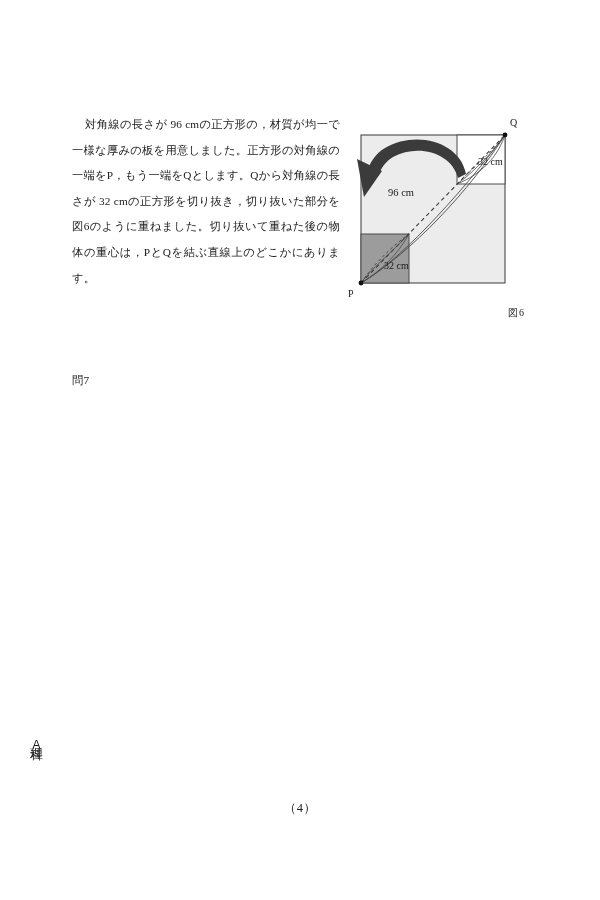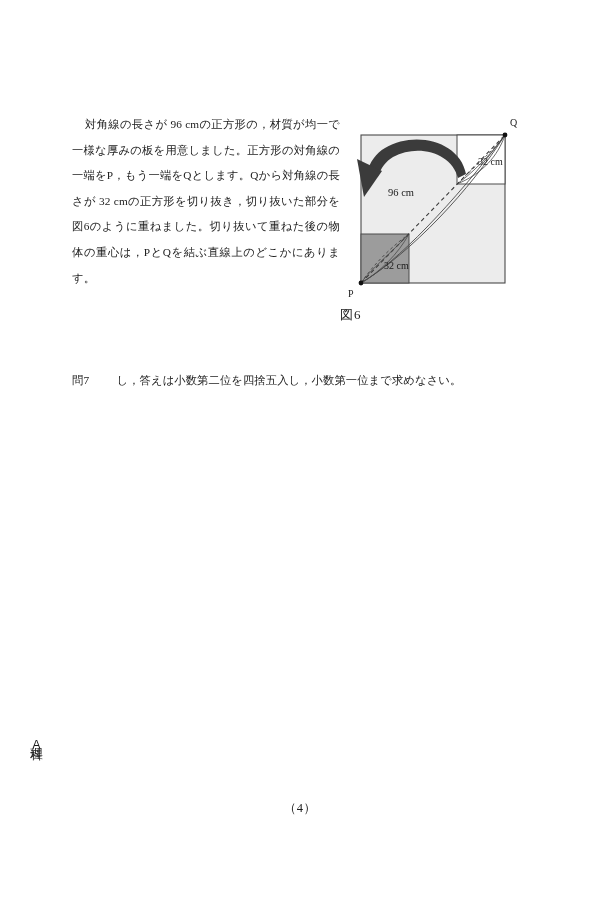--- a/index.html
+++ b/index.html
@@ -70,8 +70,8 @@
     left: 0;
     top: 194px;
     width: 185px;
-    text-align: left;
-    font-size: 13px;
+    text-align: right;
+    font-size: 10px;
     letter-spacing: 1px;
   }
 

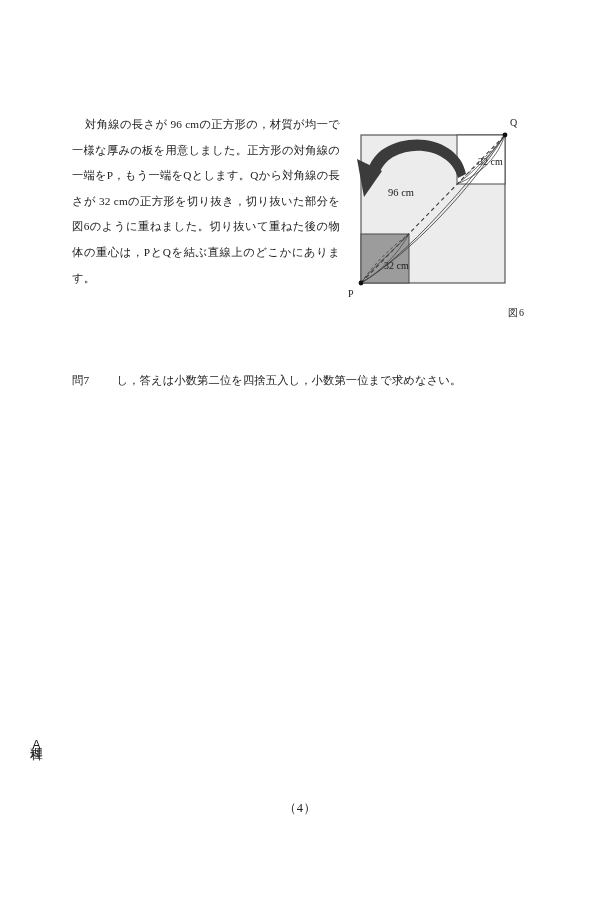--- a/index.html
+++ b/index.html
@@ -188,7 +188,6 @@
     <div class="q-row">
       <div class="q-label">問7</div>
       <div class="q-body">
-        <p class="second">し，答えは小数第二位を四捨五入し，小数第一位まで求めなさい。</p>
       </div>
     </div>
   </div>

